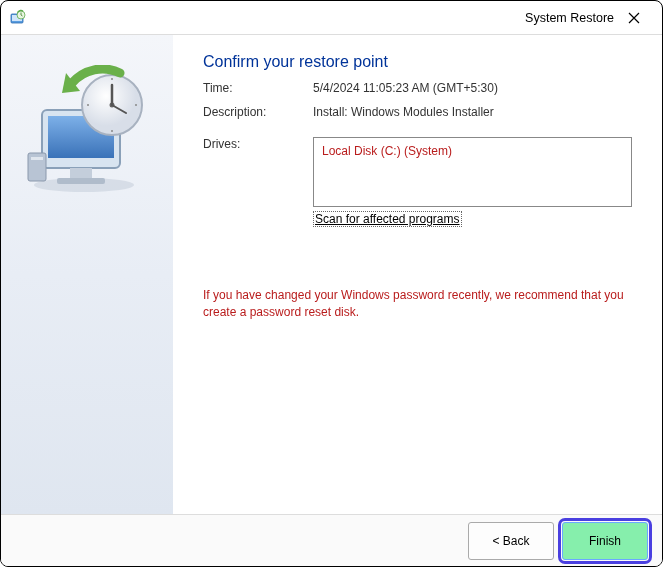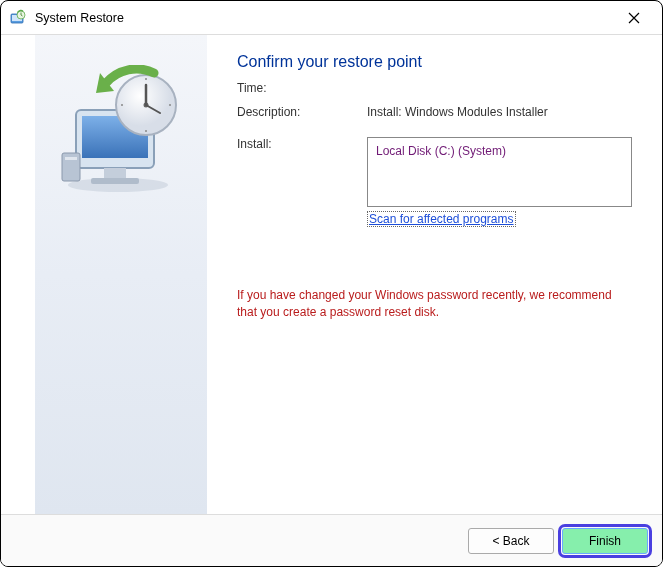--- a/index.html
+++ b/index.html
@@ -18,6 +18,7 @@
       align-items: center;
       padding: 0 8px;
       border-bottom: 1px solid #ddd;
+      text-align: right;
     }
     .titlebar-icon {
       width: 18px; height: 18px;

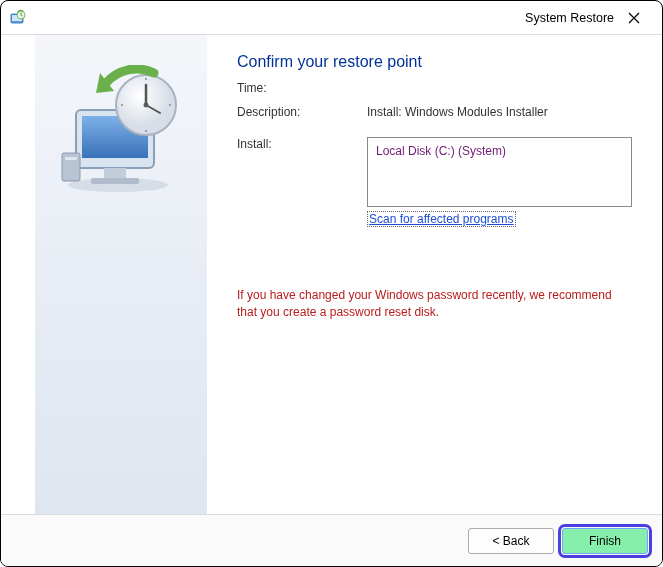--- a/index.html
+++ b/index.html
@@ -41,7 +41,6 @@
     .content {
       display: flex;
       height: 479px;
-      padding-left: 34px;
     }
     .sidebar {
       width: 172px;

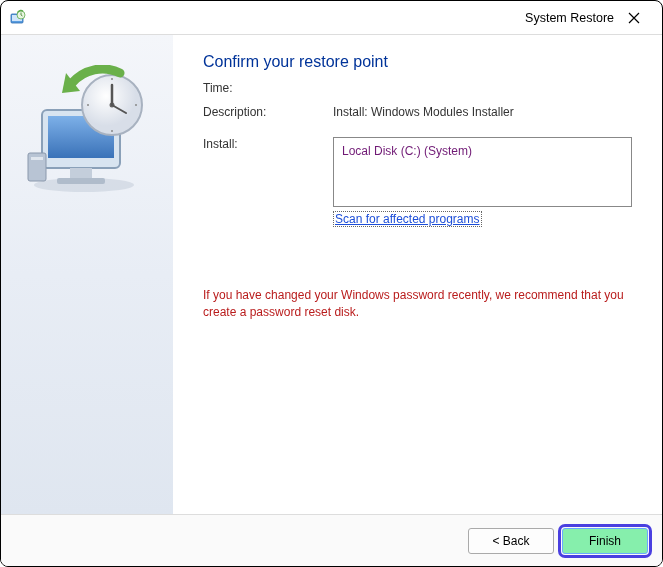--- a/index.html
+++ b/index.html
@@ -79,7 +79,6 @@
       margin-bottom: 10px;
       font-size: 12px;
       color: #333;
-      gap: 20px;
     }
     .row-label {
       width: 110px;

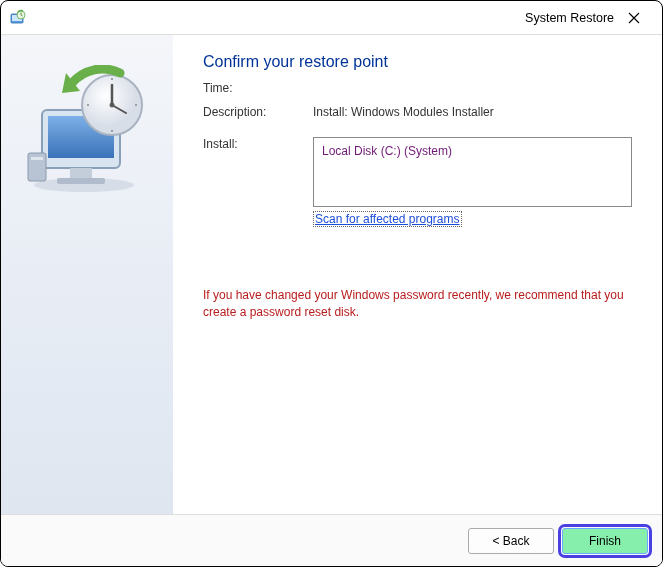--- a/index.html
+++ b/index.html
@@ -202,6 +202,7 @@
 
     <div class="row">
       <div class="row-label">Time:</div>
+      <div class="row-value">5/4/2024 11:05:23 AM (GMT+5:30)</div>
     </div>
     <div class="row">
       <div class="row-label">Description:</div>

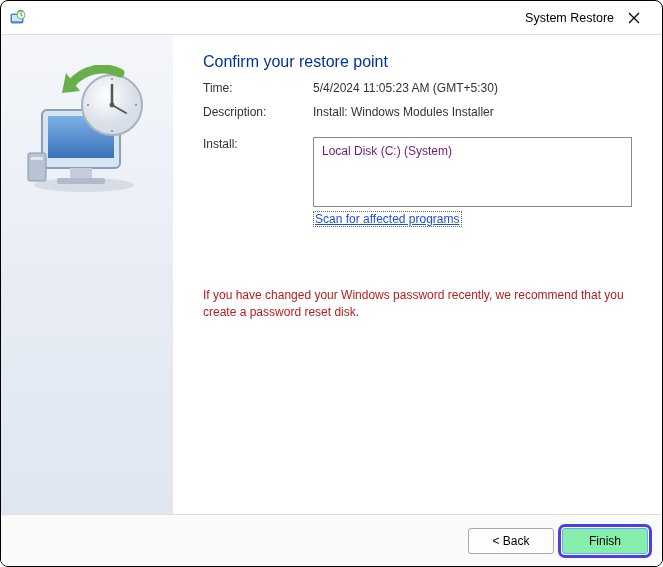--- a/index.html
+++ b/index.html
@@ -210,7 +210,7 @@
     </div>
 
     <div class="row" style="margin-top:18px">
-      <div class="row-label">Install:</div>
+      <div class="row-label">Drives:</div>
       <div class="row-value">
         <div class="drives-box">
           <span>Local Disk (C:) (System)</span>

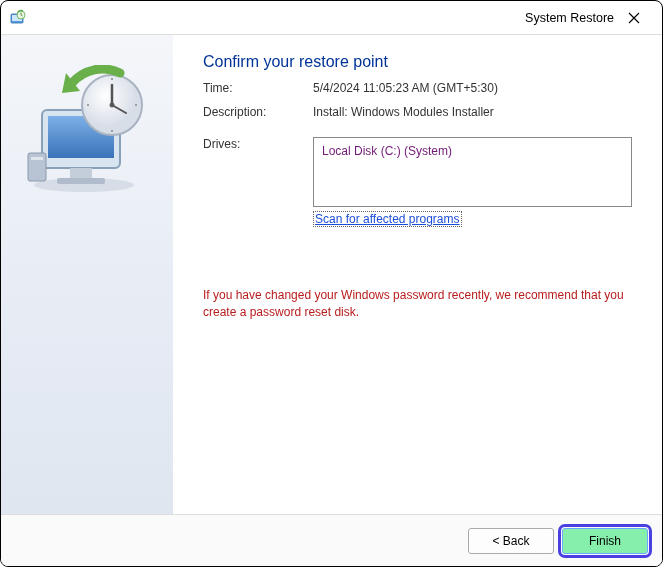--- a/index.html
+++ b/index.html
@@ -90,7 +90,7 @@
       height: 70px;
       padding: 6px 8px;
       font-size: 12px;
-      color: #701a75;
+      color: #b91c1c;
       background: #fff;
     }
     .scan-link {

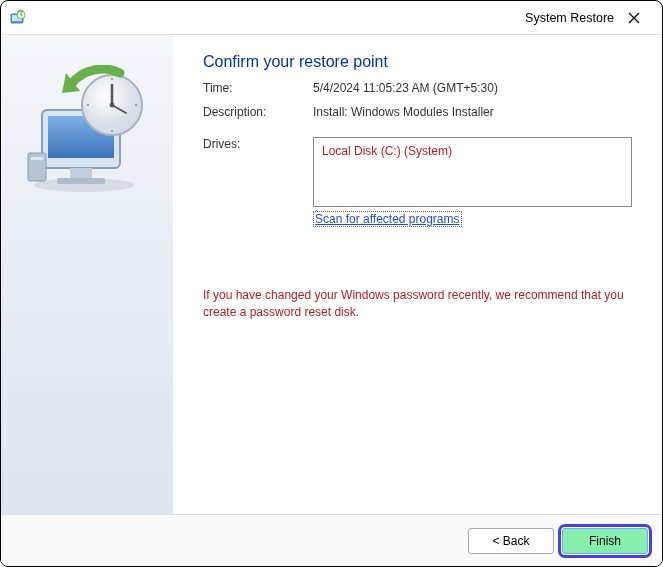--- a/index.html
+++ b/index.html
@@ -94,7 +94,7 @@
       background: #fff;
     }
     .scan-link {
-      color: #1d4ed8;
+      color: #000000;
       text-decoration: underline;
       font-size: 12px;
       cursor: pointer;

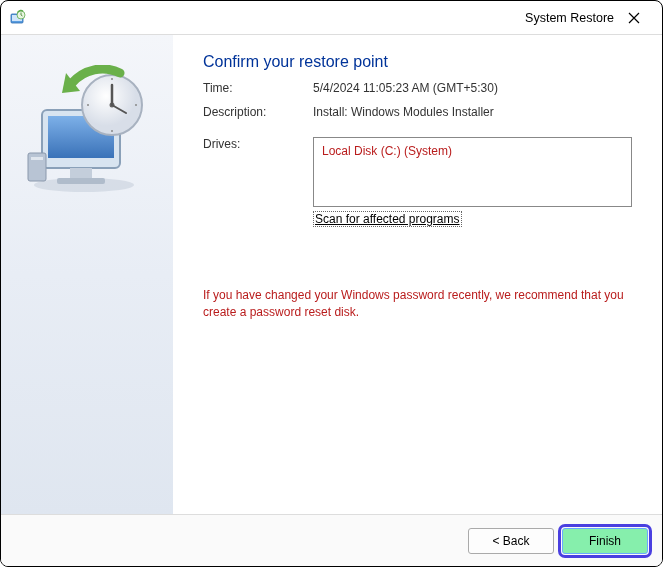--- a/index.html
+++ b/index.html
@@ -122,7 +122,7 @@
     }
     .btn {
       min-width: 86px;
-      height: 26px;
+      height: 38px;
       border: 1px solid #aaa;
       background: #fdfdfd;
       border-radius: 3px;

